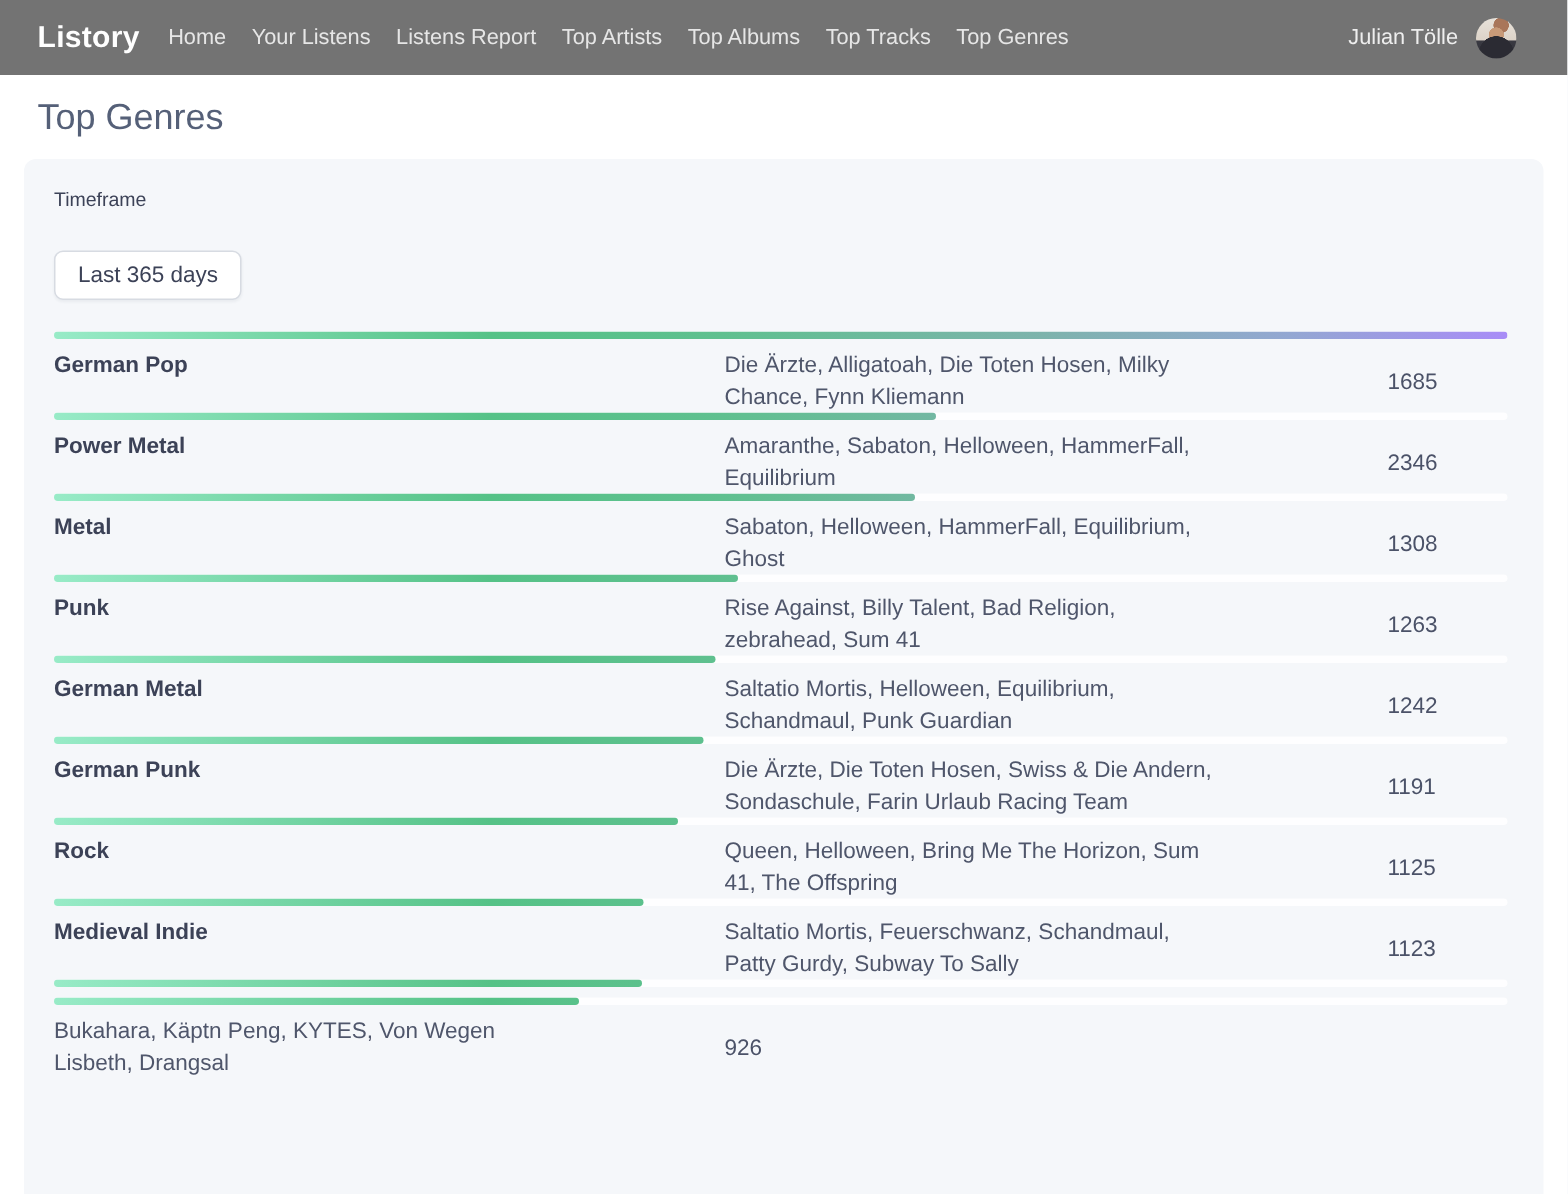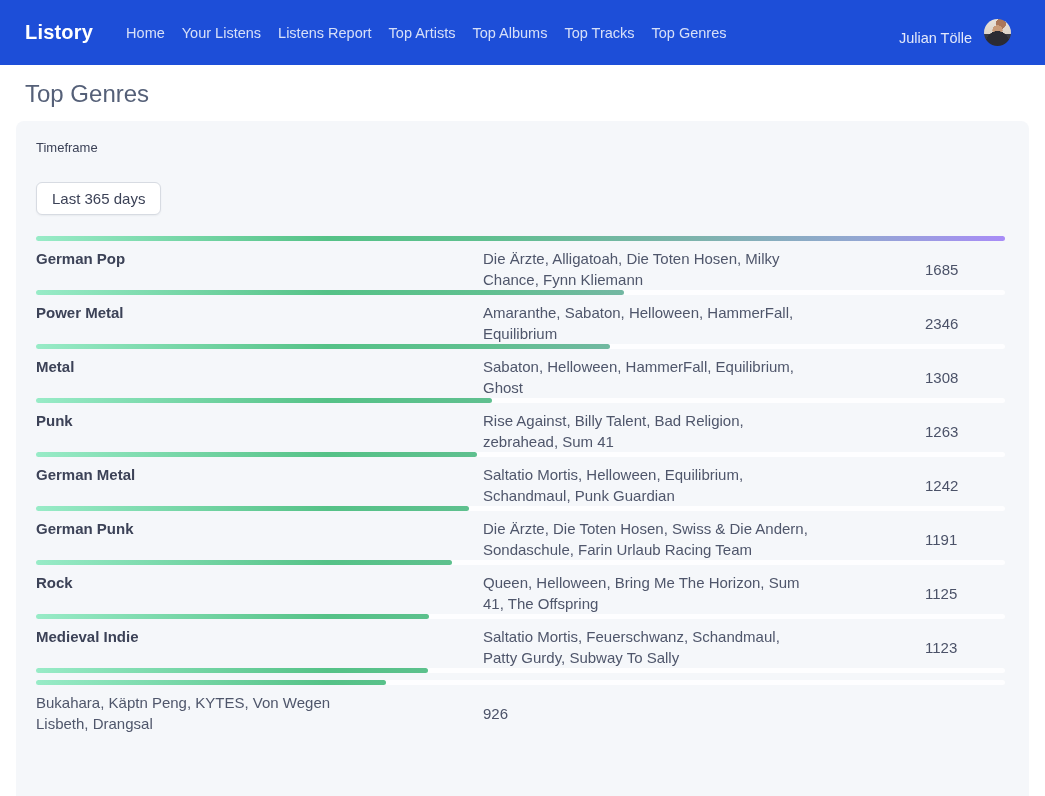--- a/index.html
+++ b/index.html
@@ -12,8 +12,8 @@
 
   
   .navbar {
-    height: 65px;
-    background: #1d4ed8;
+    height: 50px;
+    background: #737373;
     display: flex;
     align-items: center;
     padding: 0 34px 0 25px;

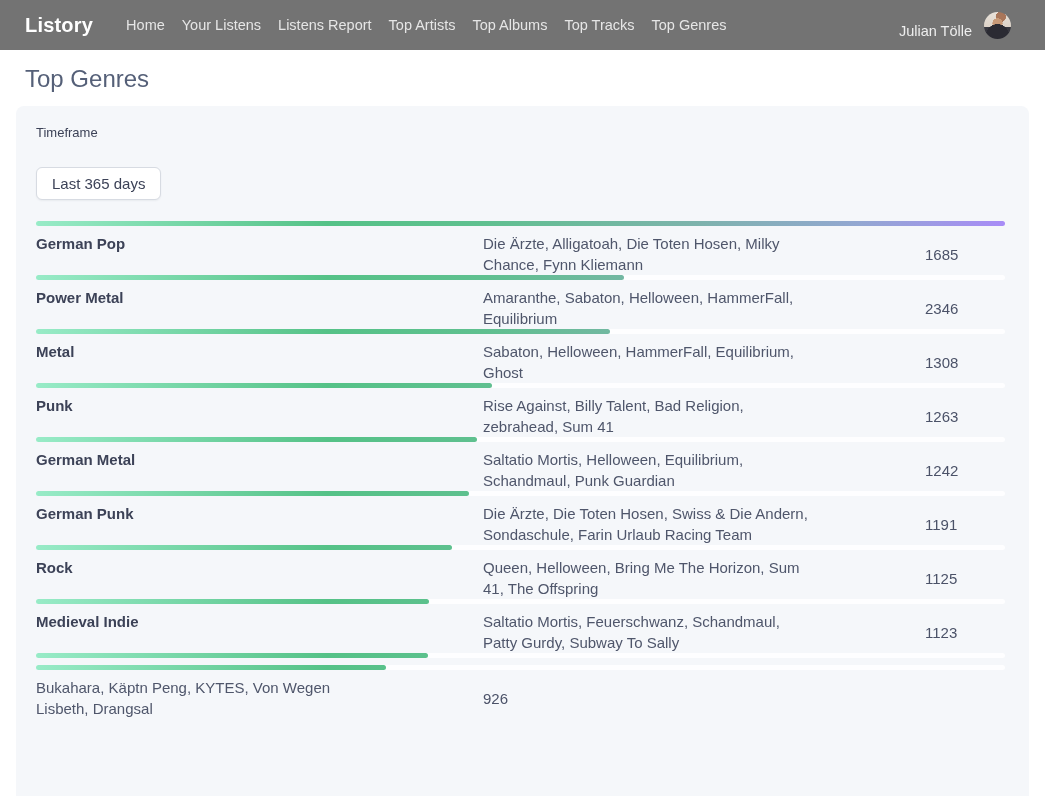--- a/index.html
+++ b/index.html
@@ -29,7 +29,7 @@
   .nav-items {
     display: flex;
     list-style: none;
-    margin-left: 33px;
+    margin-left: 19px;
     gap: 17px;
     flex: 1;
   }

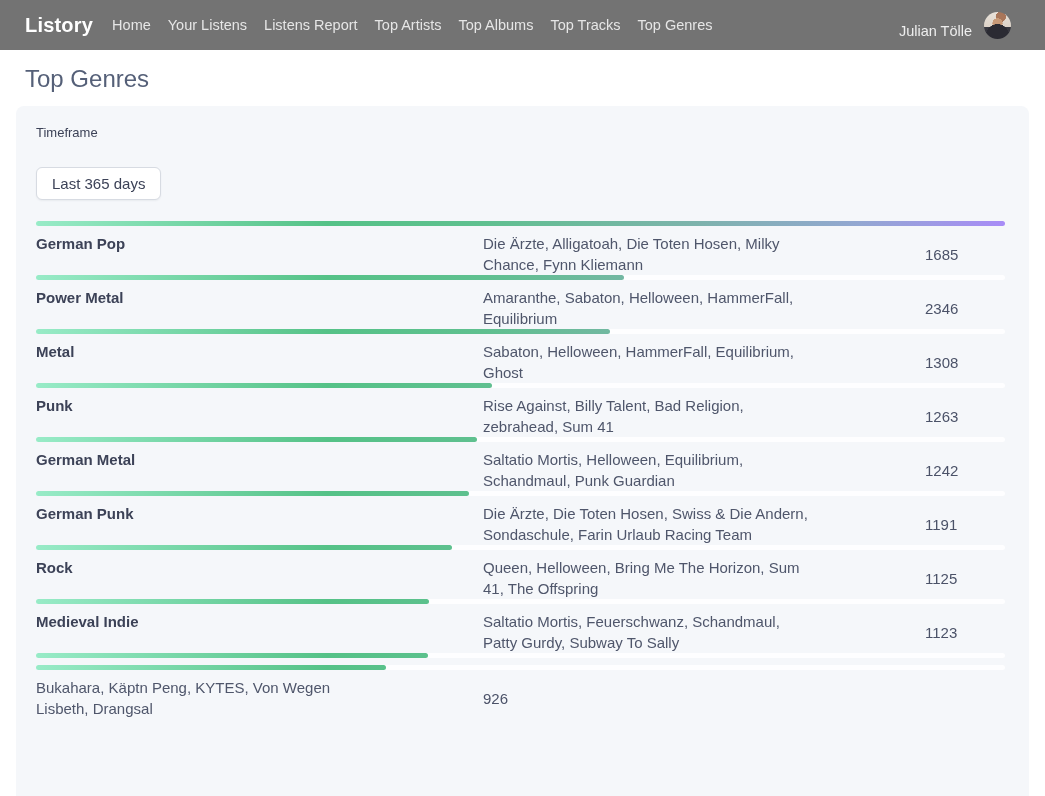--- a/index.html
+++ b/index.html
@@ -42,7 +42,7 @@
   }
   .nav-user {
     display: flex;
-    align-items: flex-end;
+    align-items: center;
     gap: 12px;
     cursor: pointer;
   }

